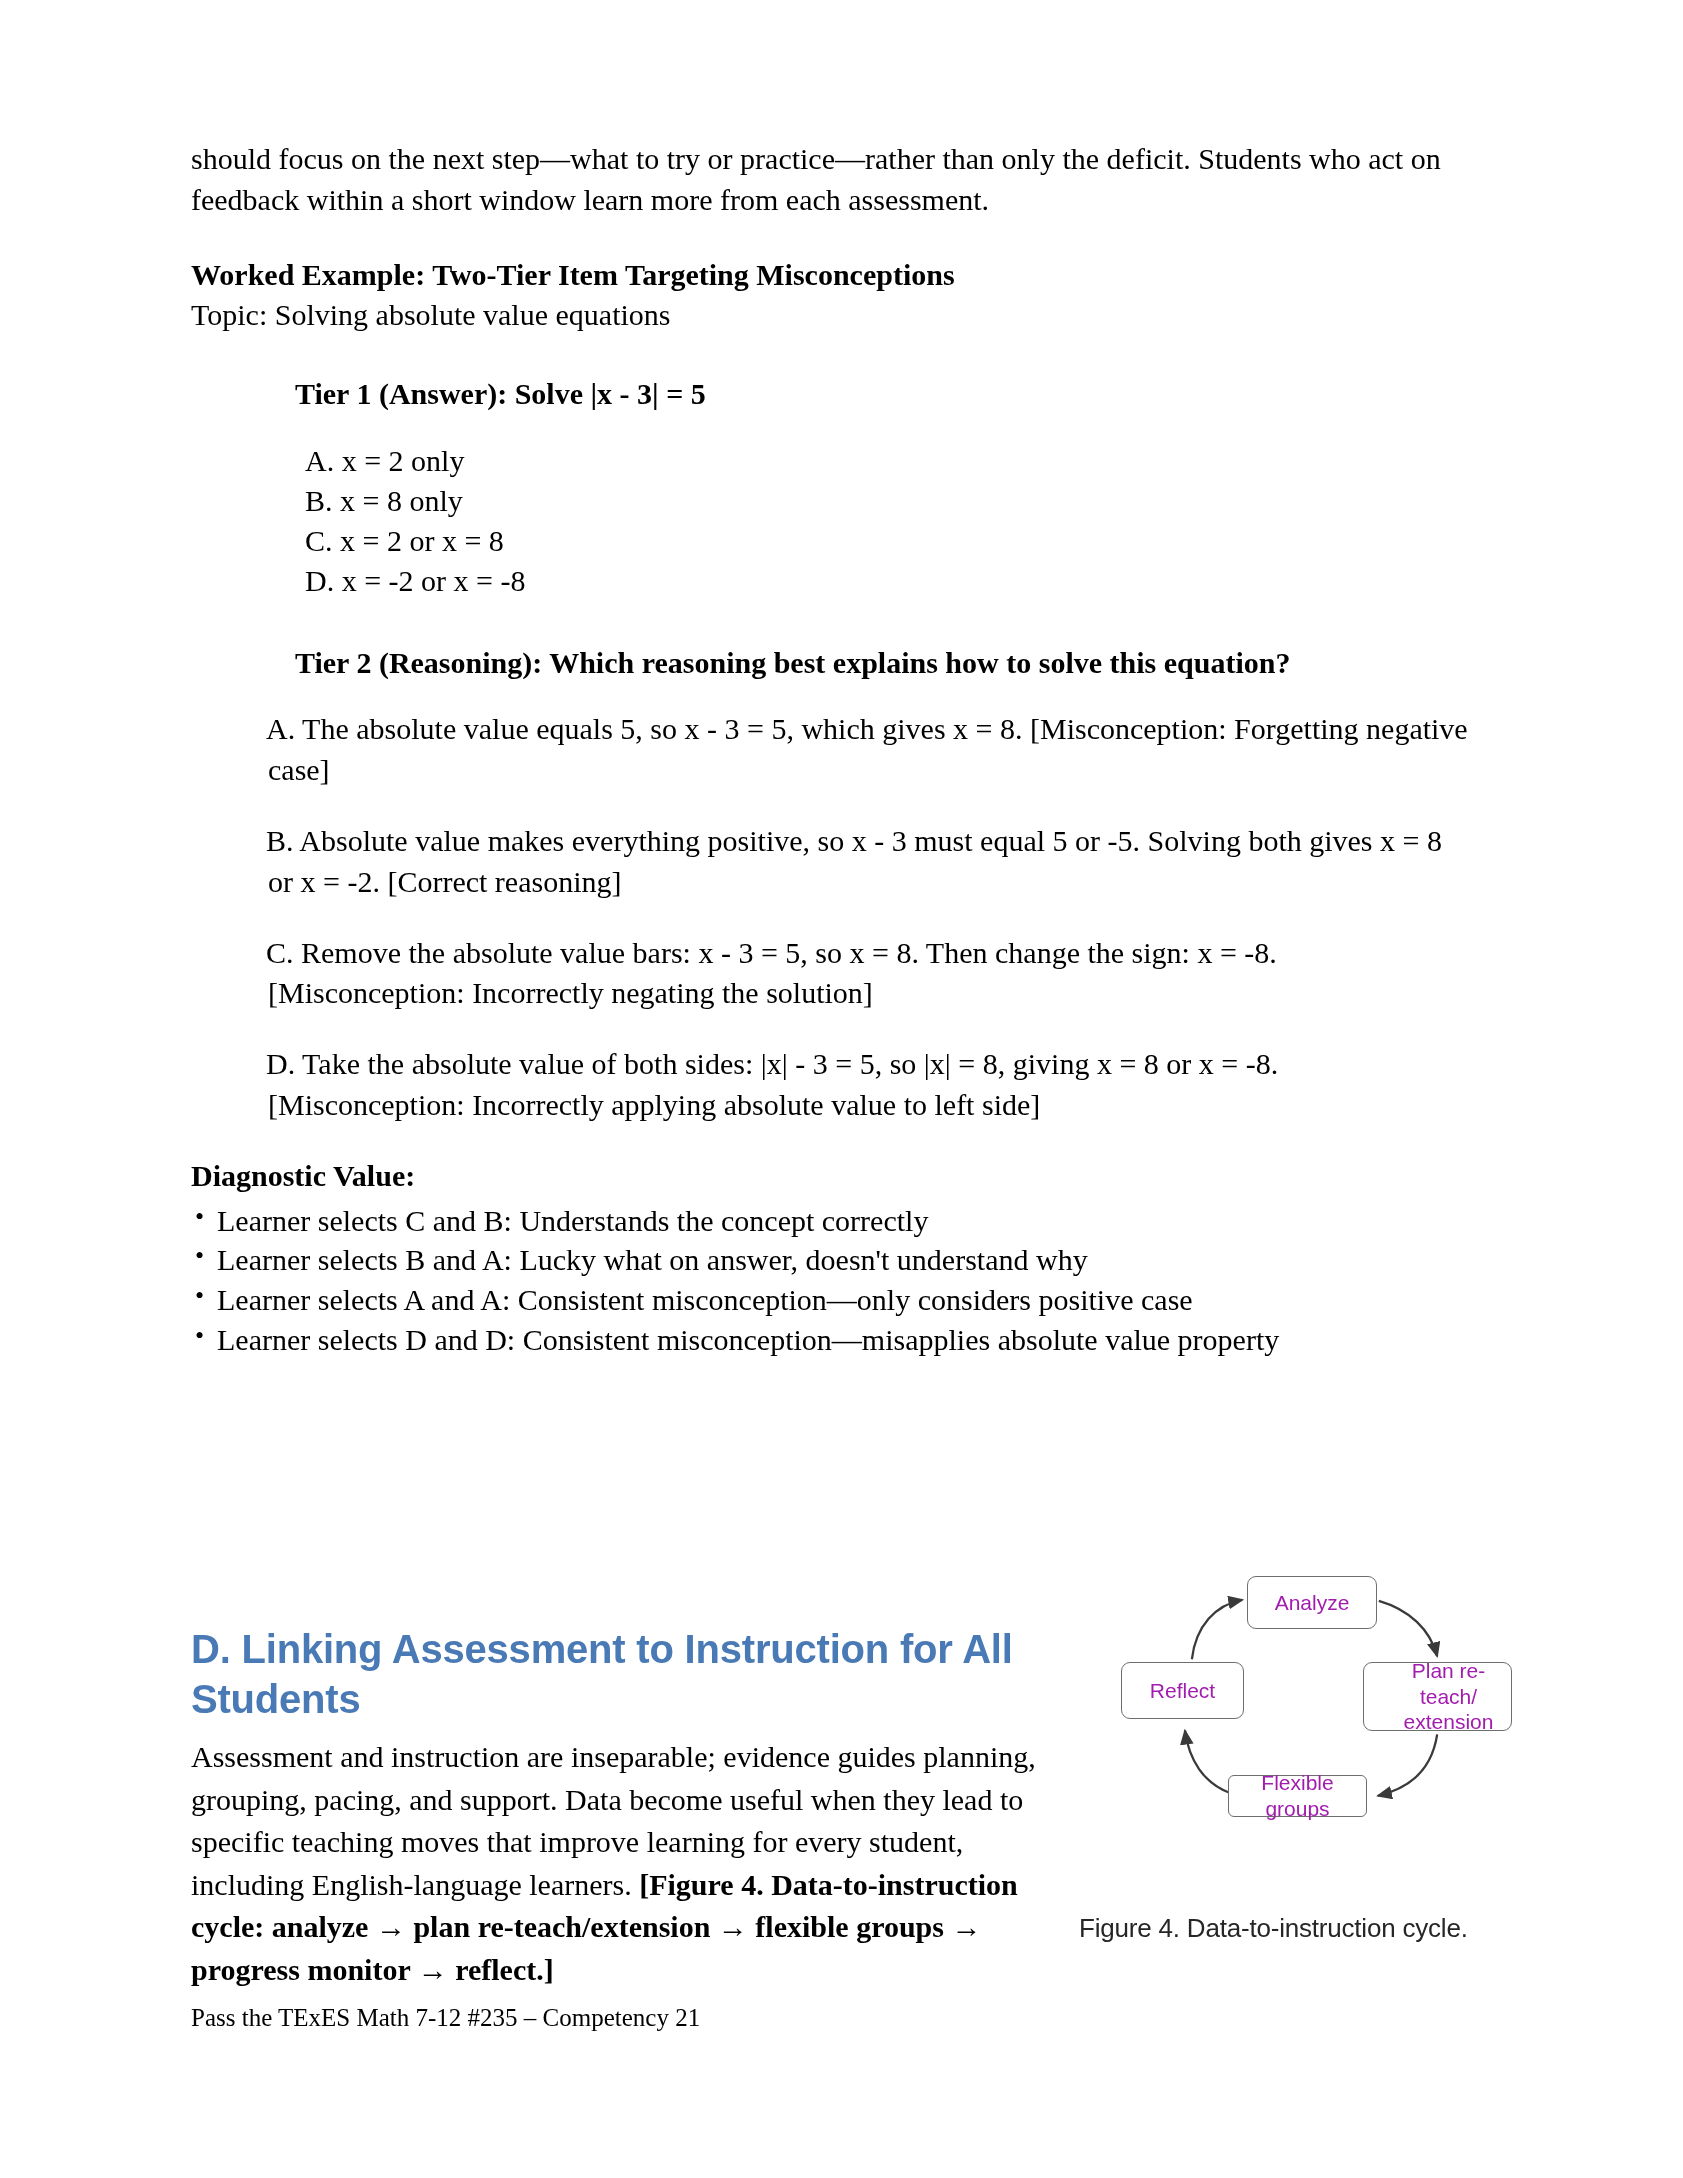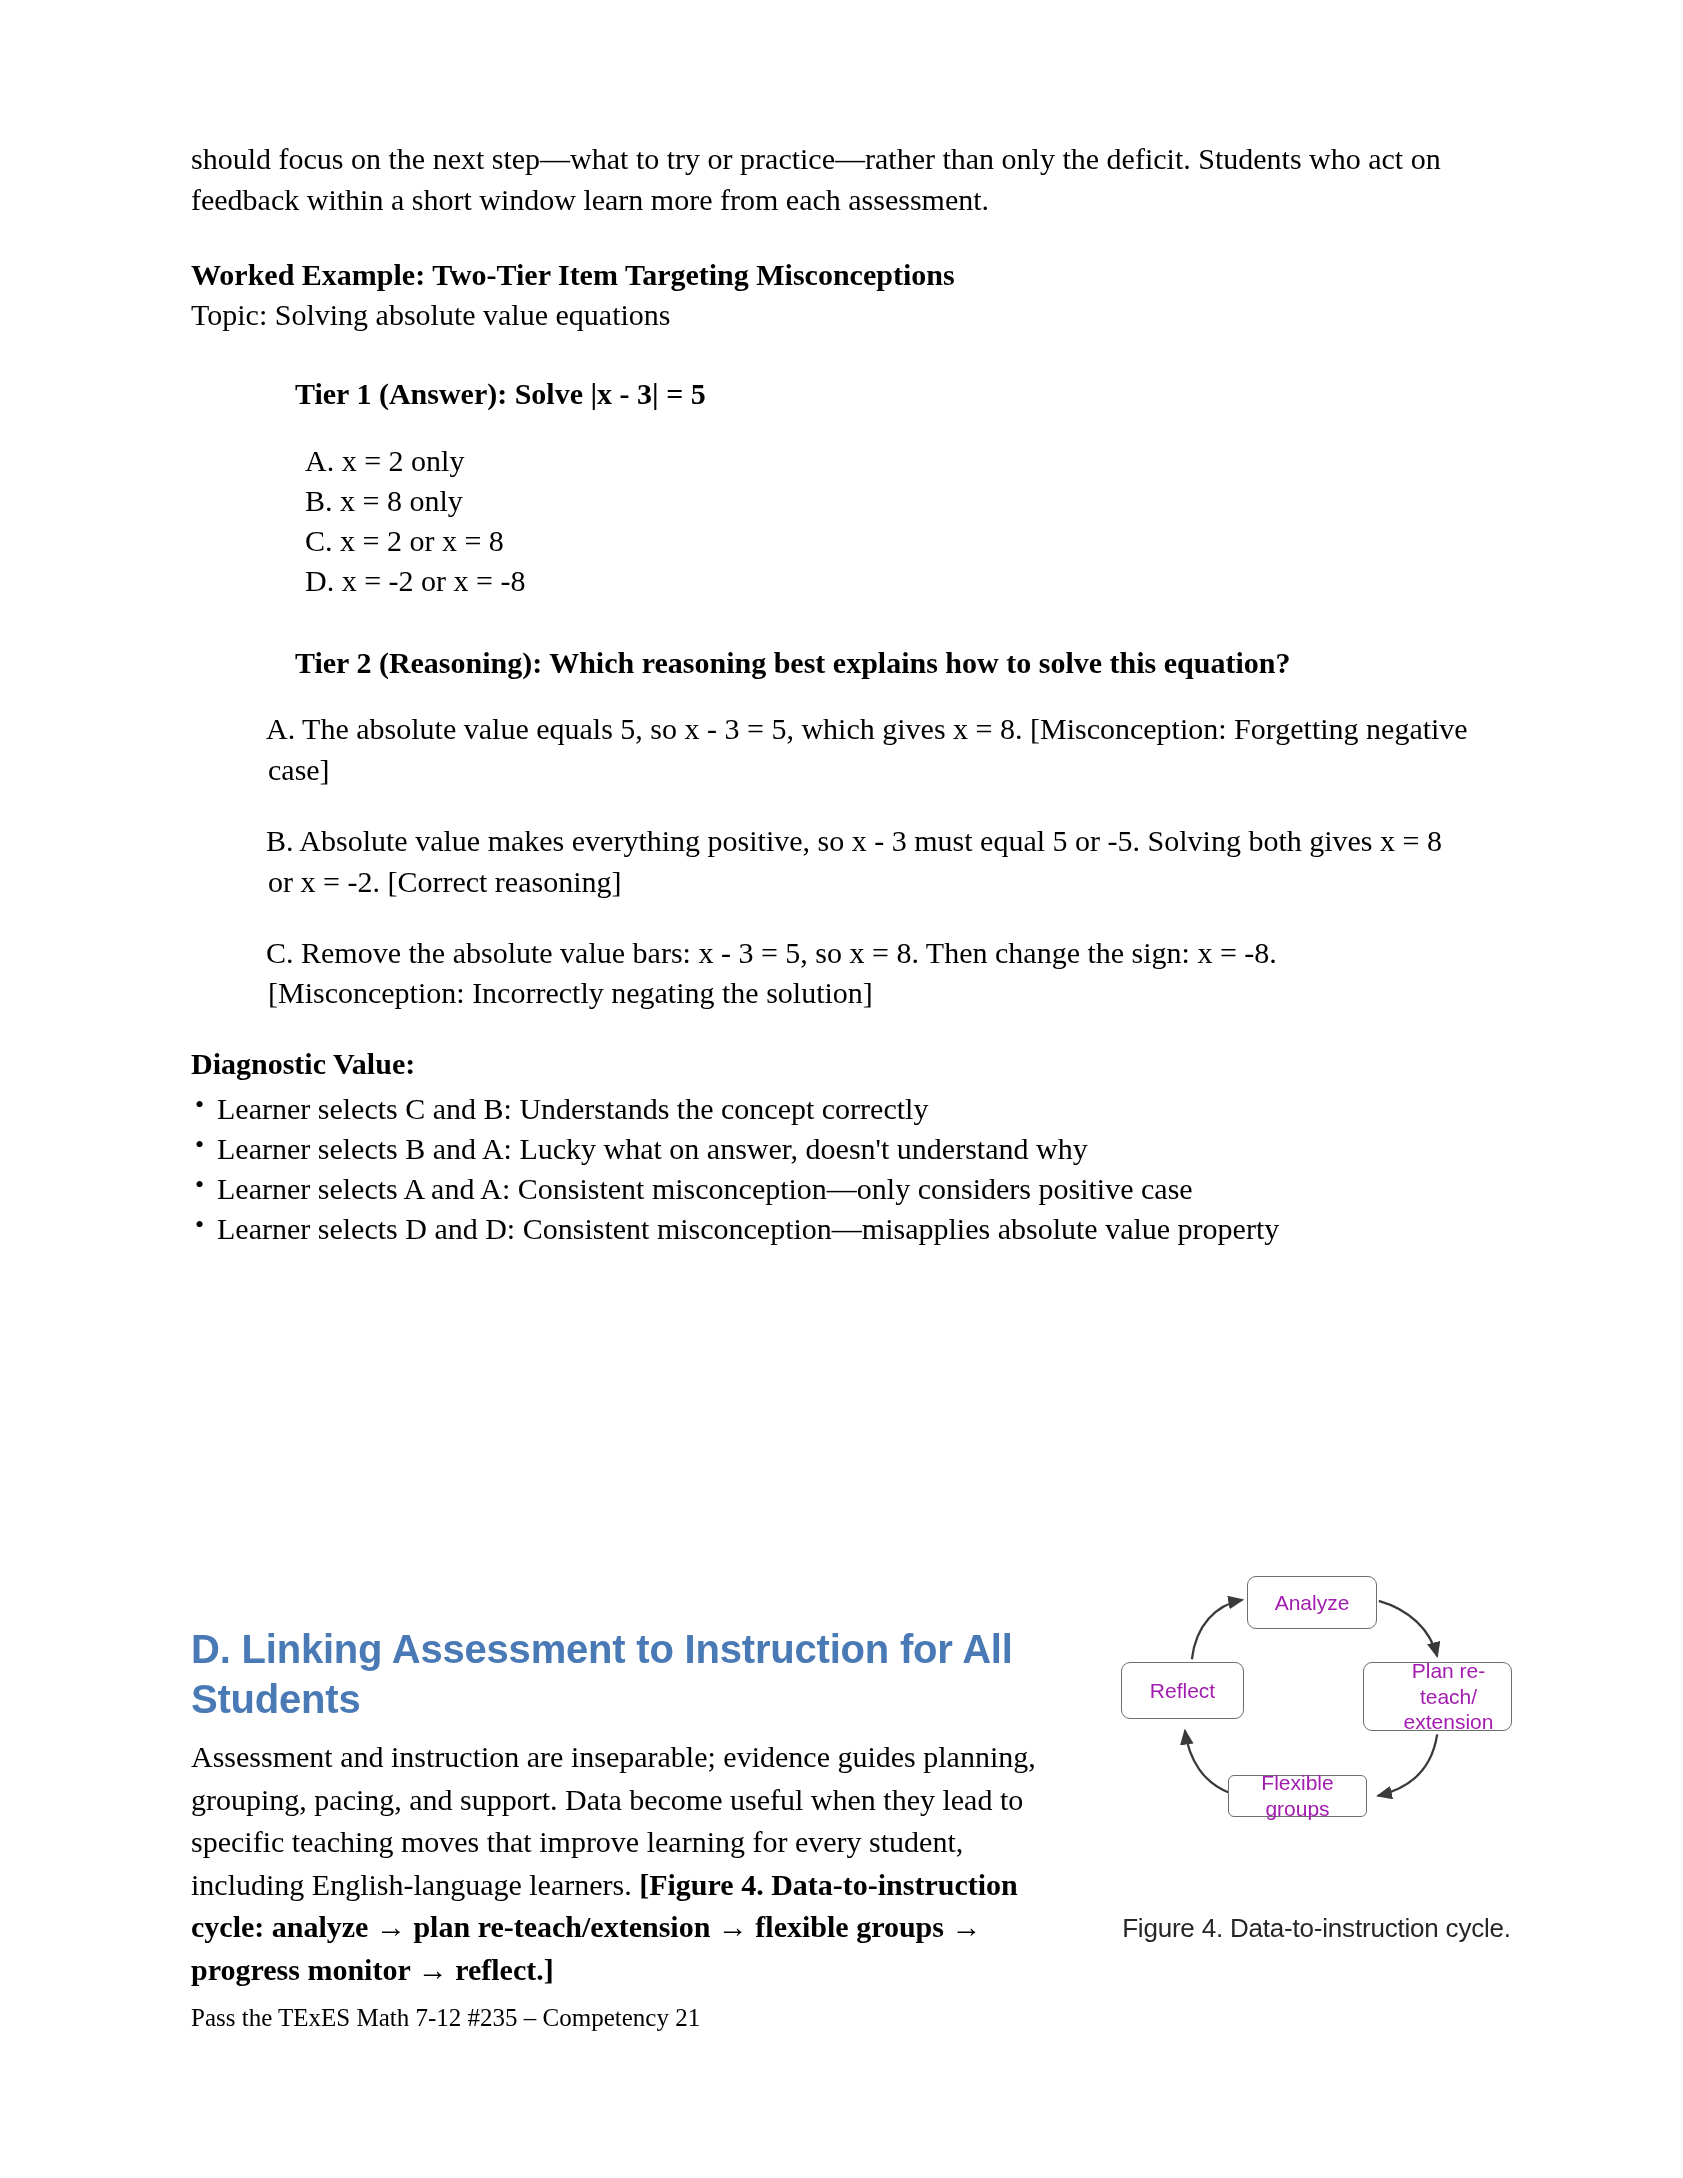--- a/index.html
+++ b/index.html
@@ -218,6 +218,7 @@
       <p class="reason first">A. The absolute value equals 5, so x - 3 = 5, which gives x = 8. [Misconception: Forgetting negative case]</p>
       <p class="reason">B. Absolute value makes everything positive, so x - 3 must equal 5 or -5. Solving both gives x = 8 or x = -2. [Correct reasoning]</p>
       <p class="reason">C. Remove the absolute value bars: x - 3 = 5, so x = 8. Then change the sign: x = -8. [Misconception: Incorrectly negating the solution]</p>
+      <p class="reason">D. Take the absolute value of both sides: |x| - 3 = 5, so |x| = 8, giving x = 8 or x = -8. [Misconception: Incorrectly applying absolute value to left side]</p>
     </div>
 
     <p class="diag-title">Diagnostic Value:</p>

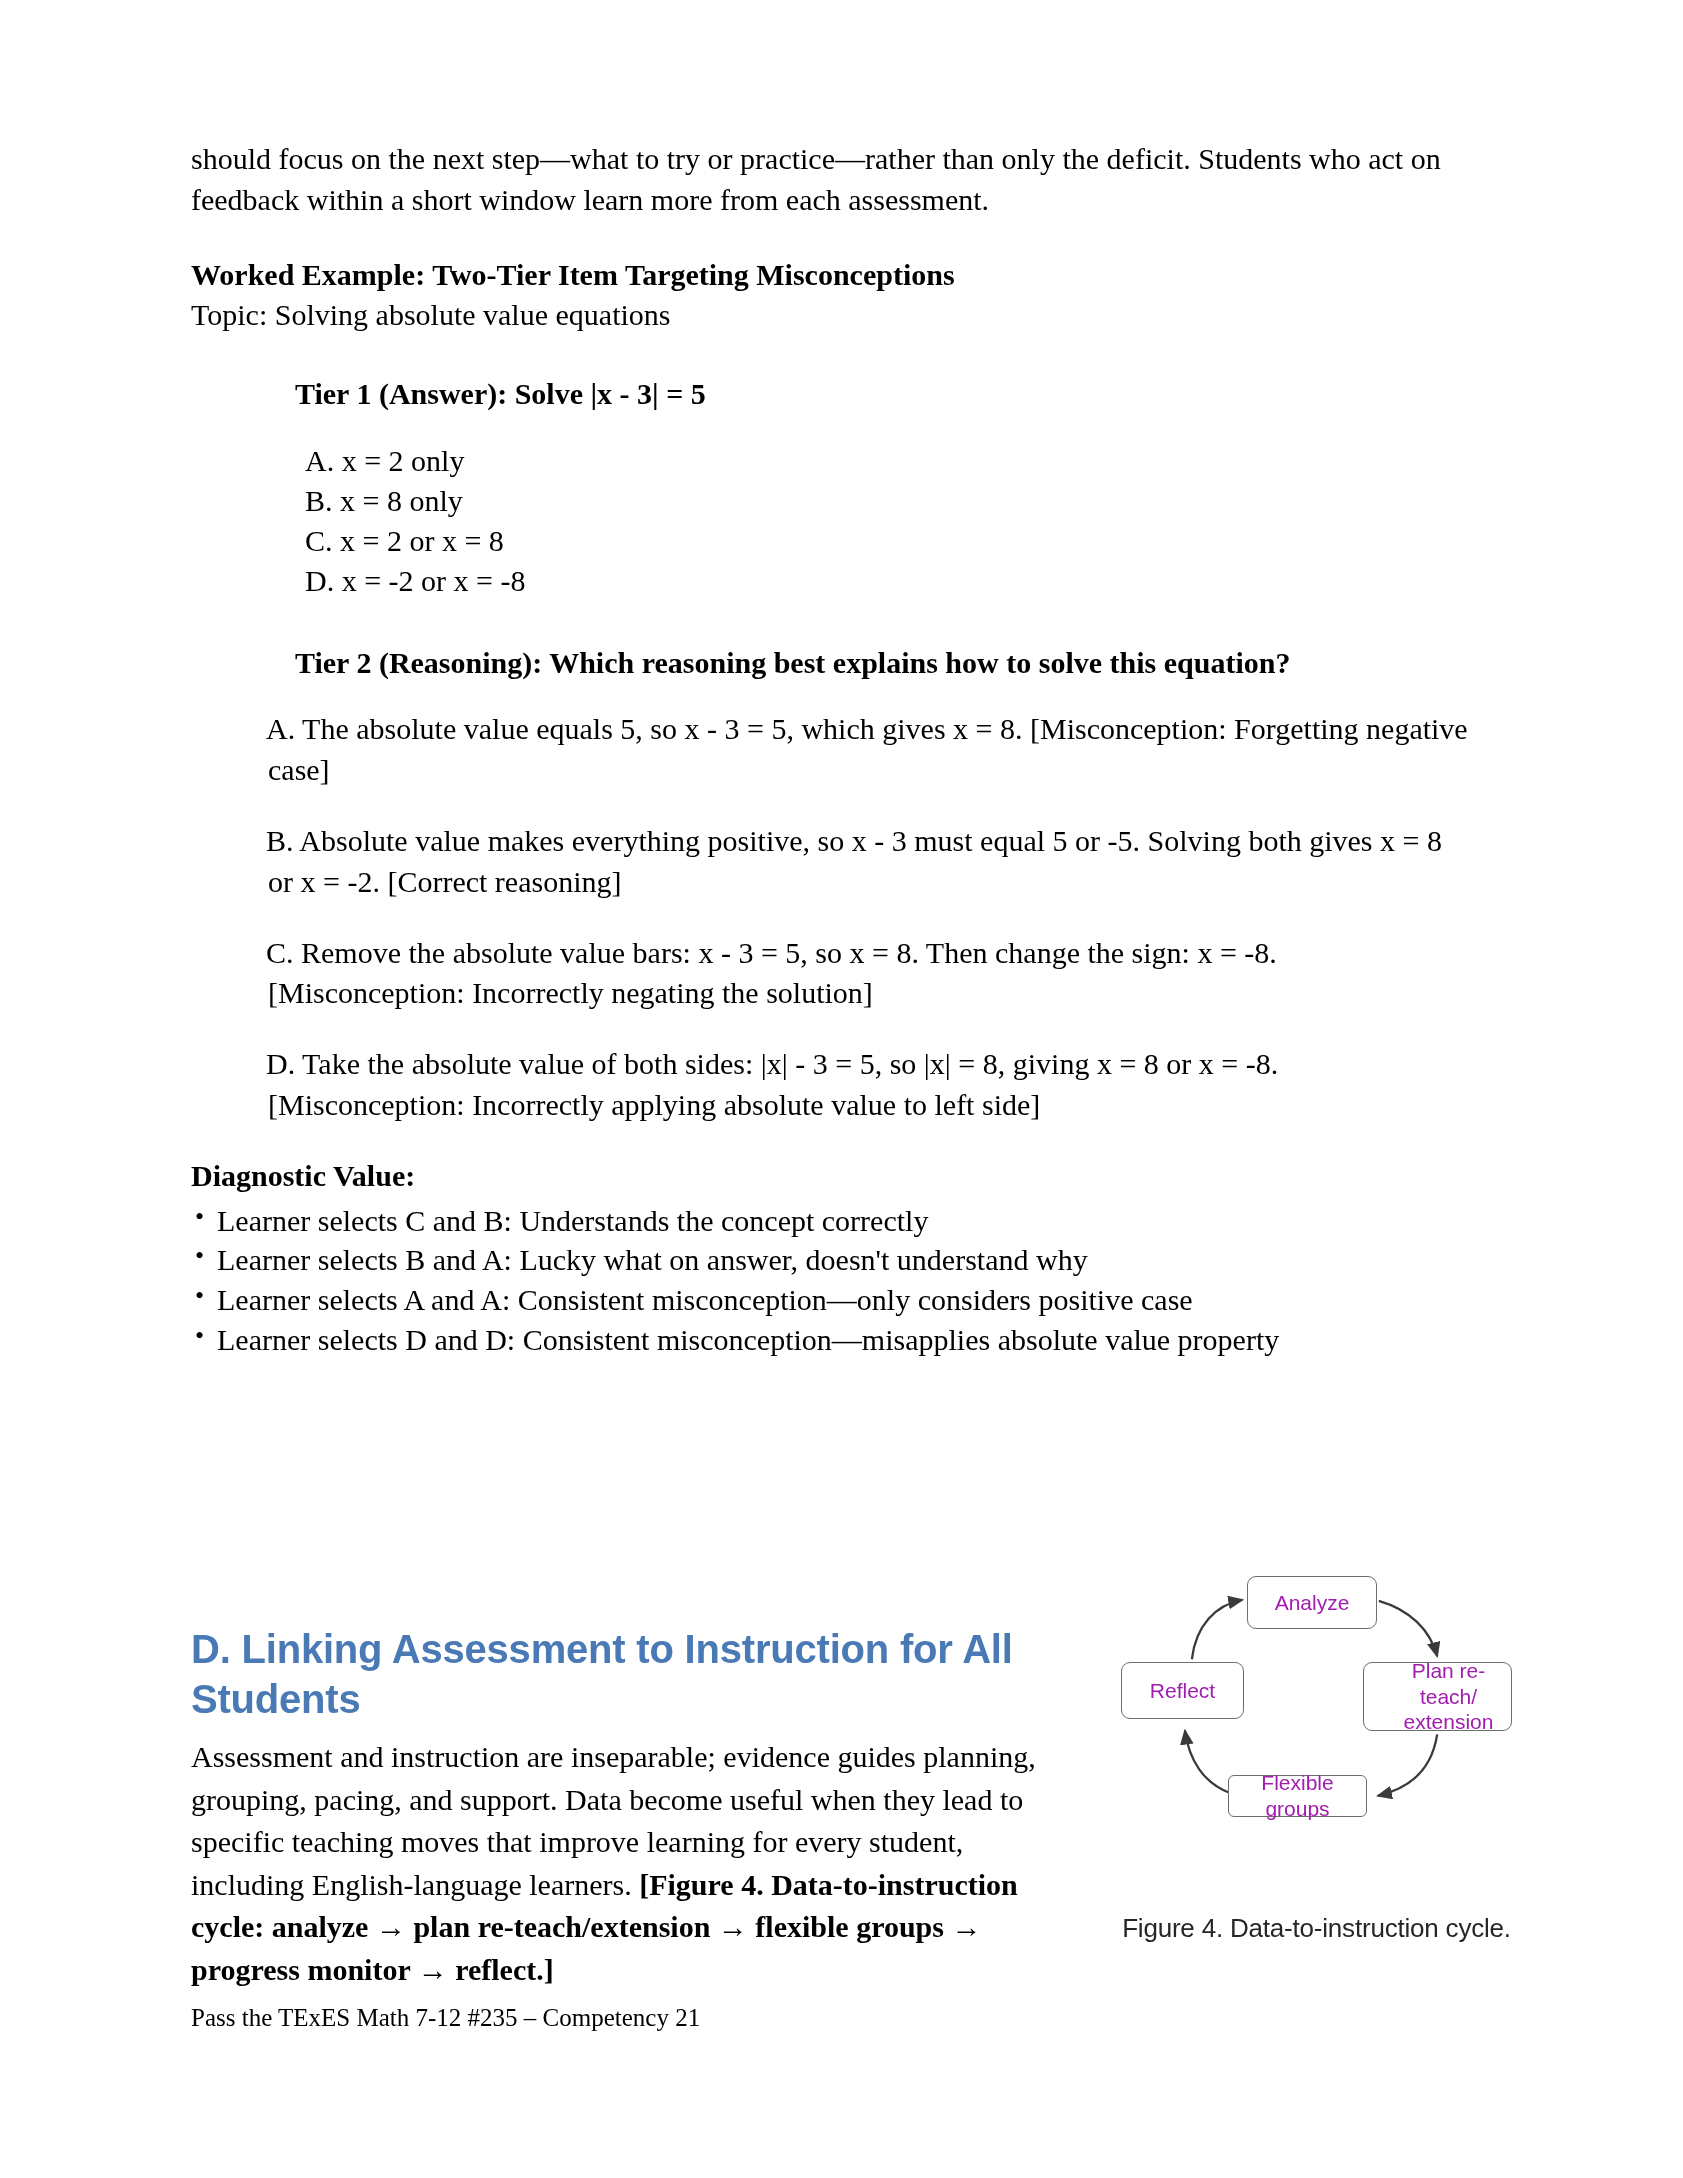--- a/index.html
+++ b/index.html
@@ -177,7 +177,6 @@
     font-family: "Liberation Sans", "DejaVu Sans", sans-serif;
     font-size: 26px;
     color: #262626;
-    text-align: center;
     margin-top: 22px;
     letter-spacing: -0.2px;
   }

